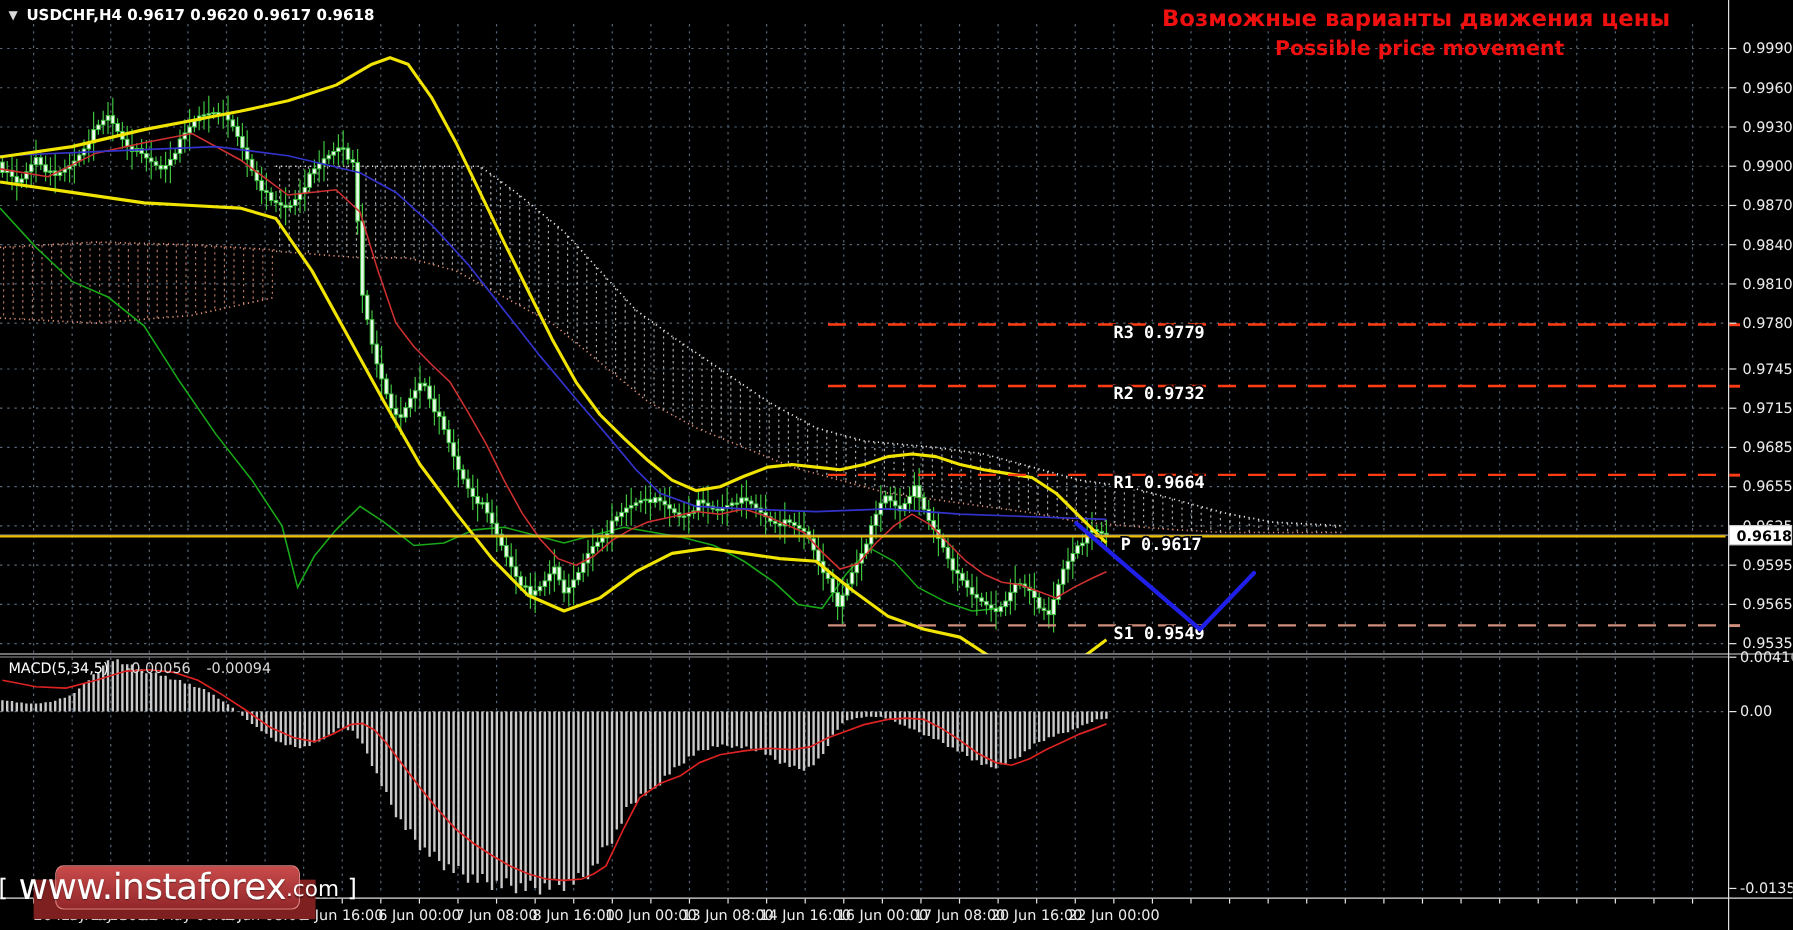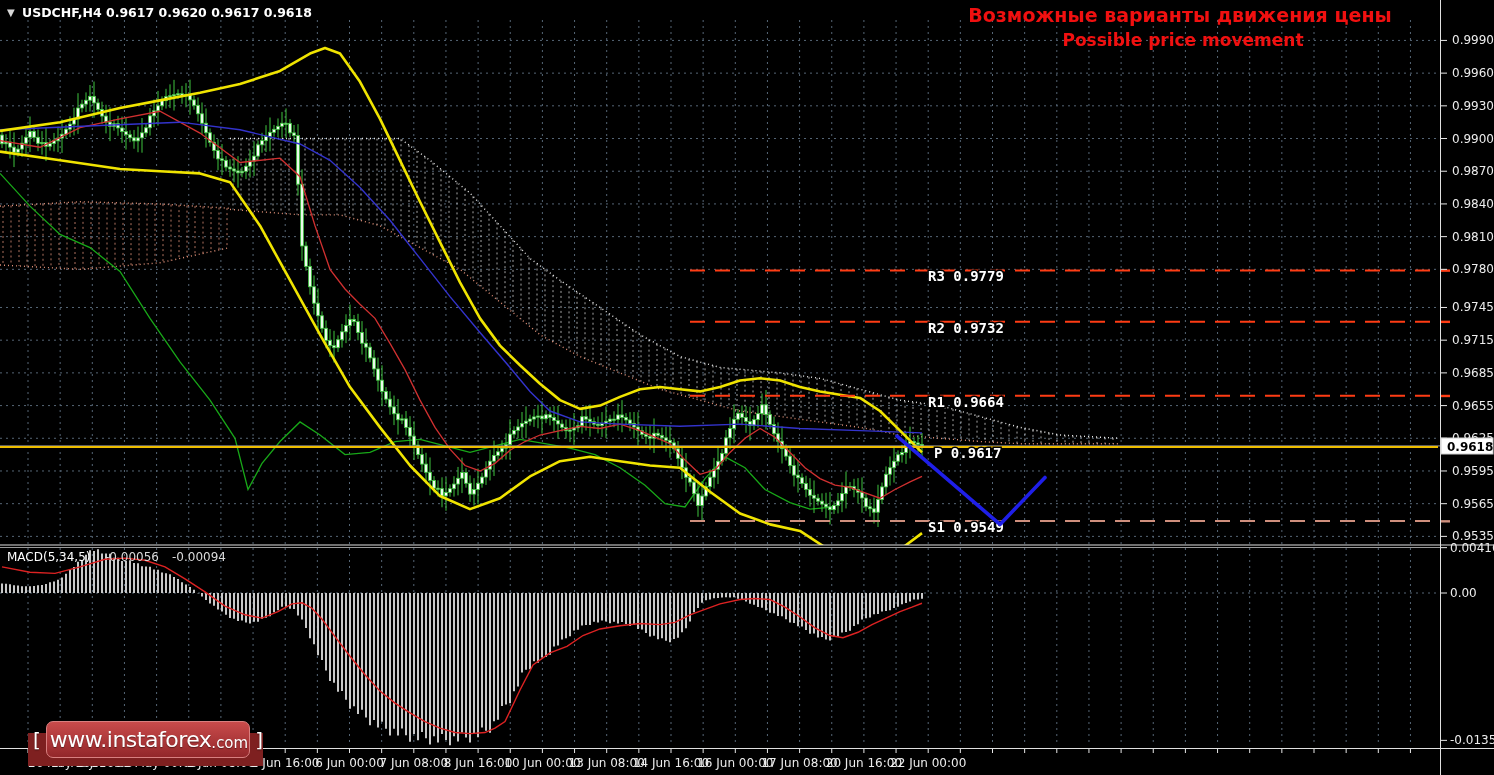--- a/index.html
+++ b/index.html
@@ -26,7 +26,7 @@
             text-shadow:0 1px 1px rgba(0,0,0,.45);white-space:nowrap;}
   .logo-box .lb{font-size:20px;margin-right:9px;}
   .logo-box .lb2{font-size:20px;margin-left:7px;}
-  .logo-box .lm{font-size:22px;letter-spacing:-.5px;}
+  .logo-box .lm{font-size:30px;letter-spacing:-.5px;}
   .logo-box .ls{font-size:15px;align-self:flex-end;padding-bottom:5px;}
 </style>
 </head>

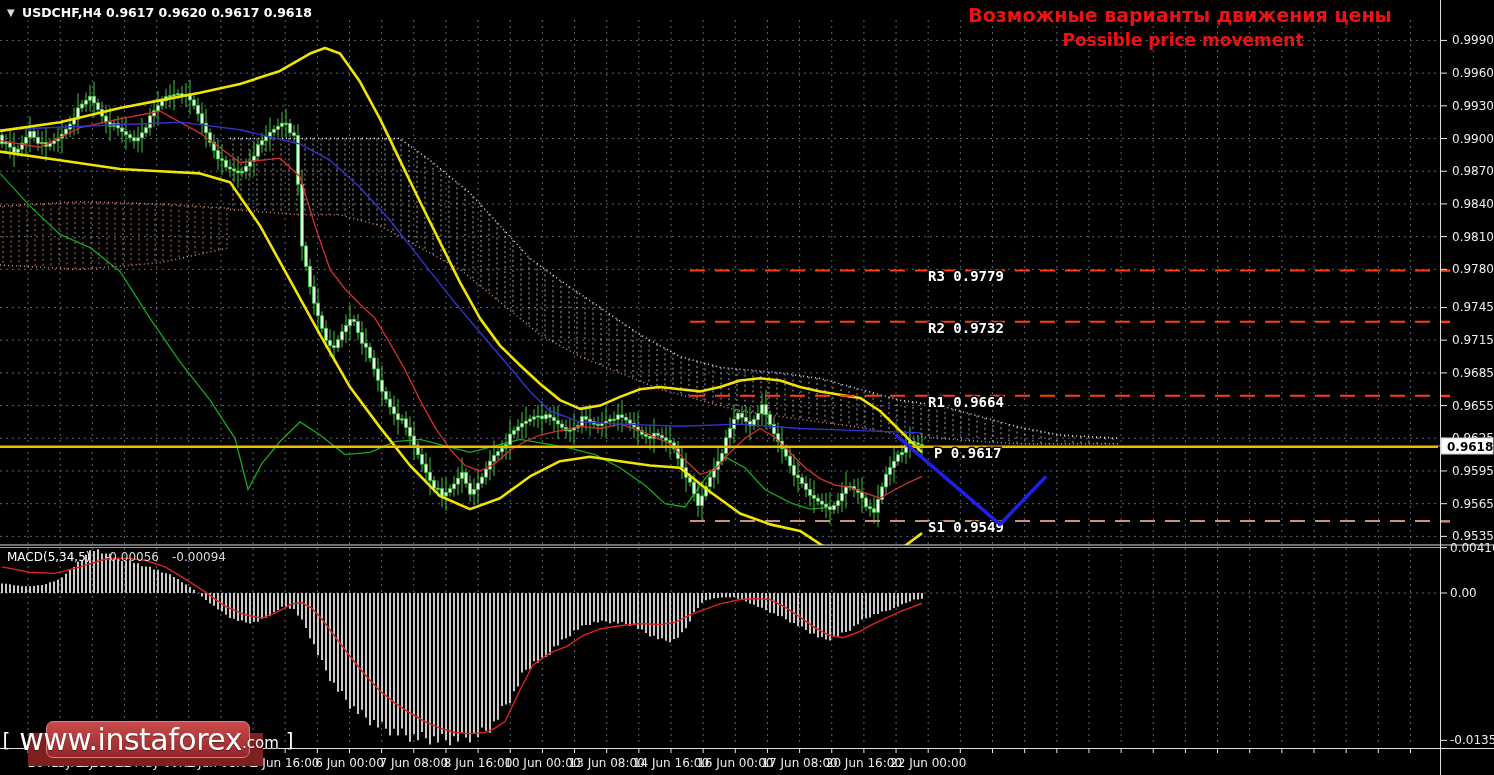--- a/index.html
+++ b/index.html
@@ -27,7 +27,7 @@
   .logo-box .lb{font-size:20px;margin-right:9px;}
   .logo-box .lb2{font-size:20px;margin-left:7px;}
   .logo-box .lm{font-size:30px;letter-spacing:-.5px;}
-  .logo-box .ls{font-size:15px;align-self:flex-end;padding-bottom:5px;}
+  .logo-box .ls{font-size:18px;align-self:flex-end;padding-bottom:5px;}
 </style>
 </head>
 <body>

